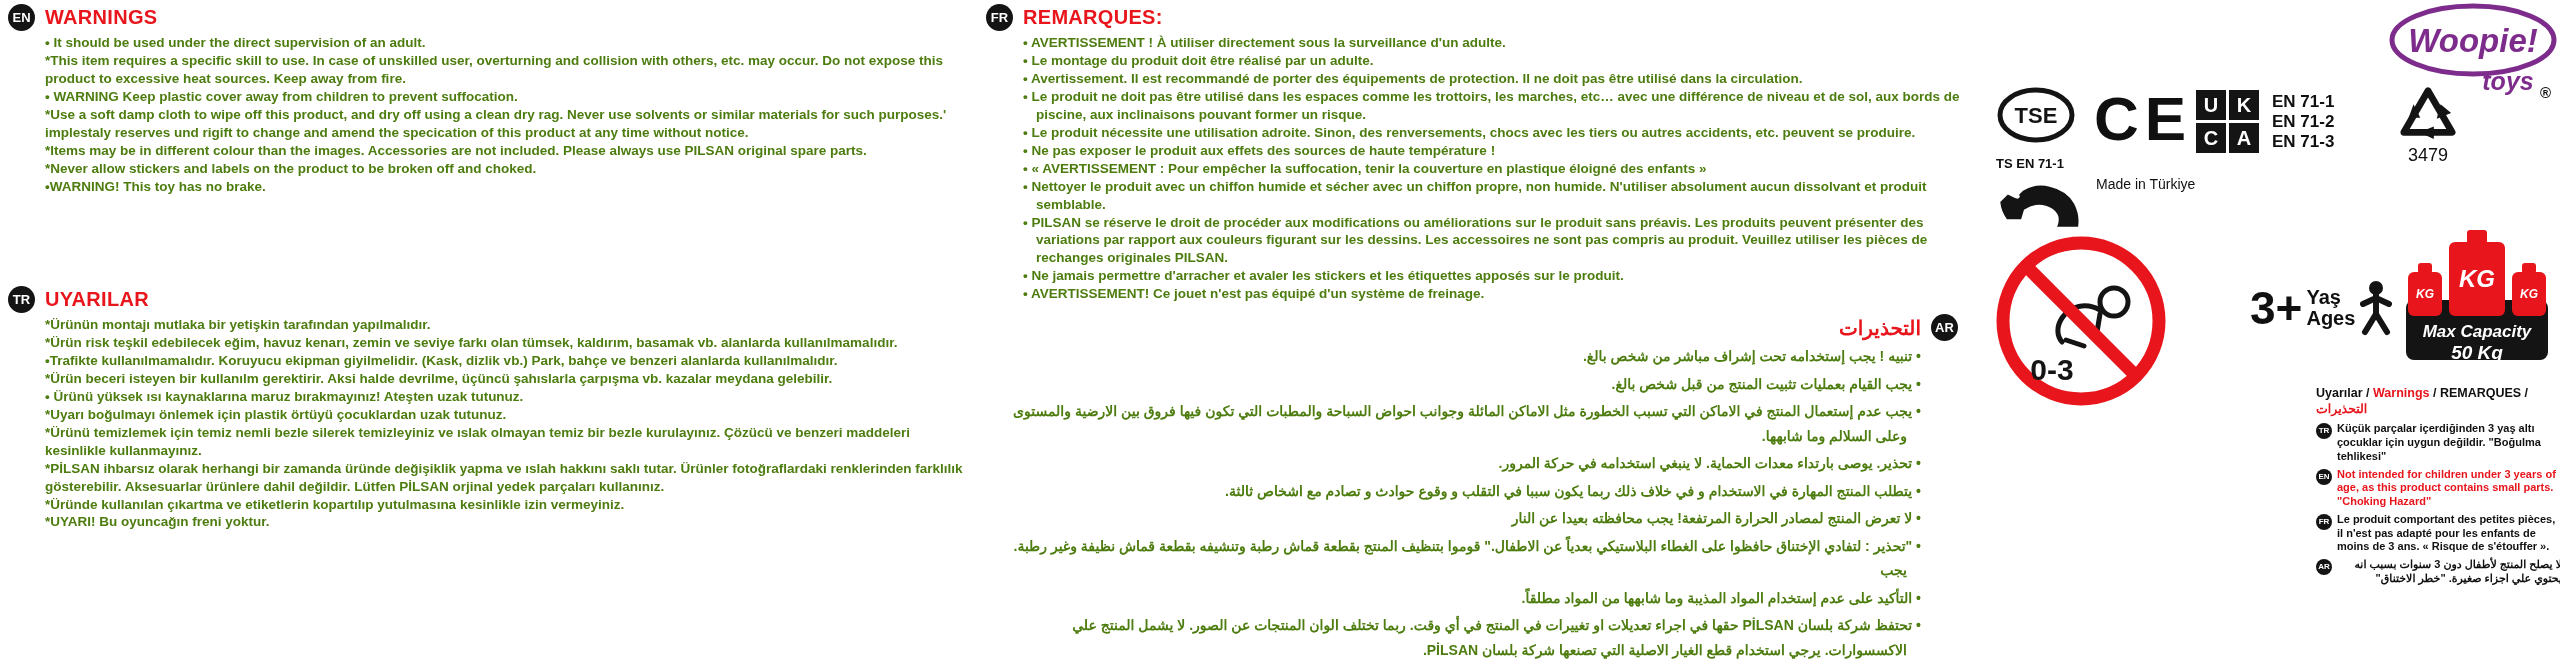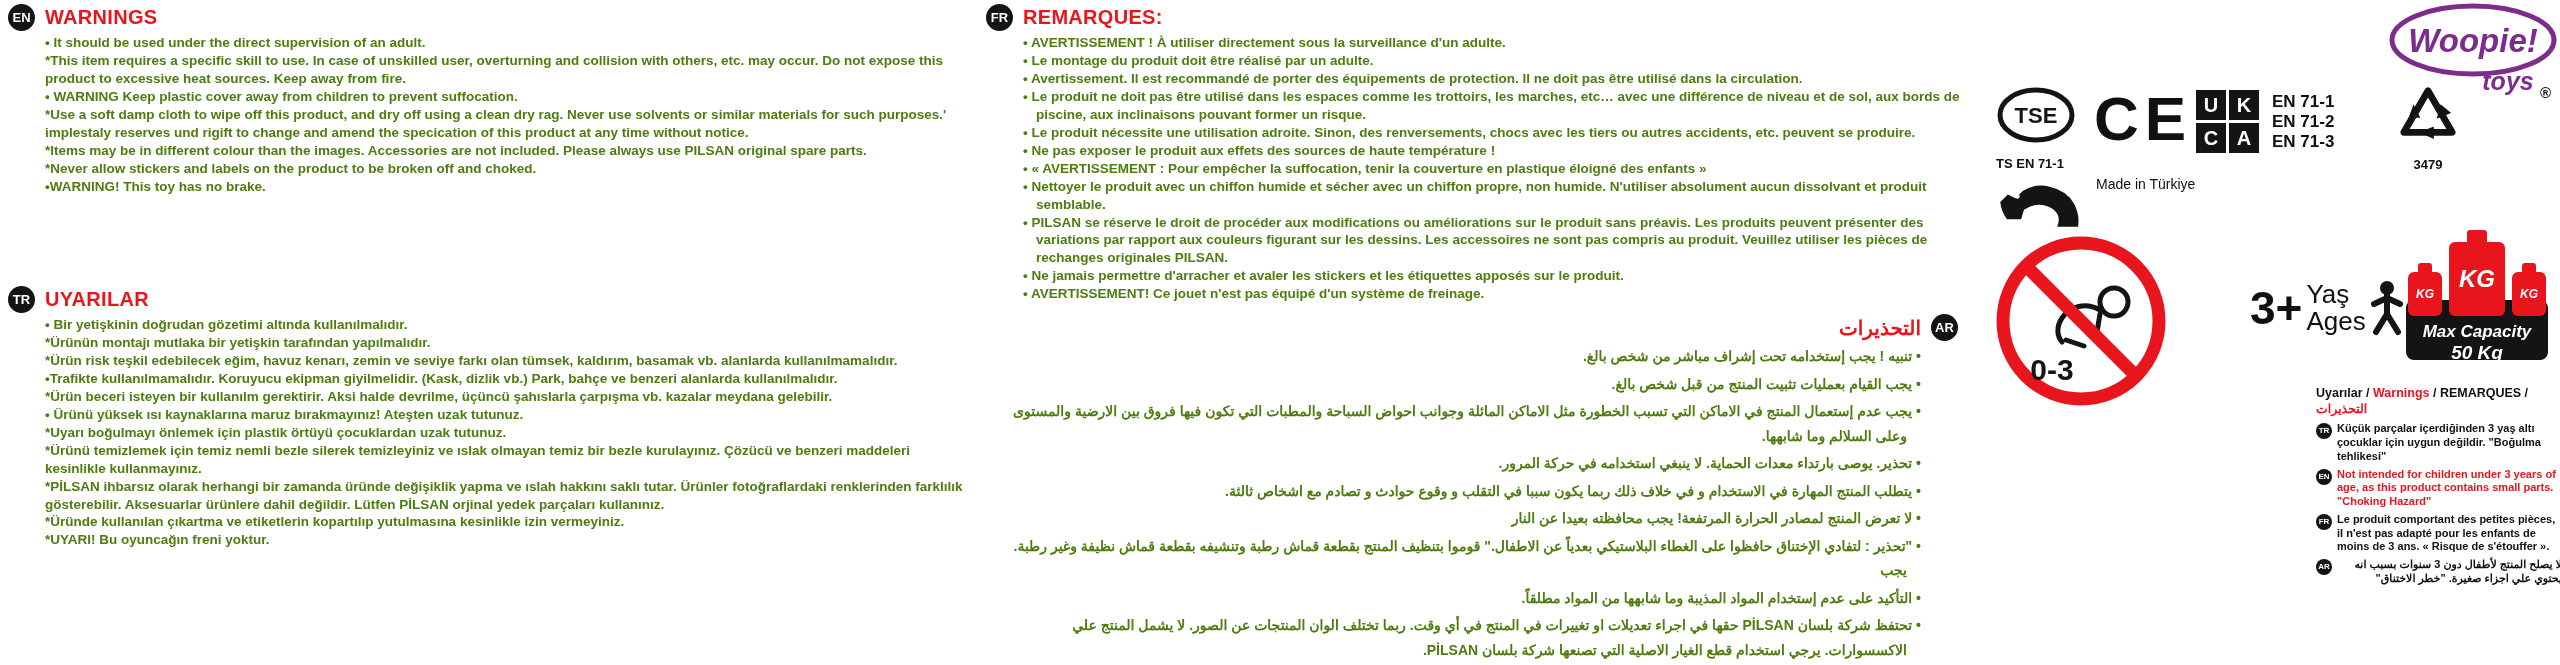--- a/index.html
+++ b/index.html
@@ -29,7 +29,7 @@
              display:flex;align-items:center;justify-content:center;}
   .standards{left:2272px;top:92px;font-size:17px;font-weight:bold;line-height:1.18;white-space:nowrap;}
   .recycle{left:2396px;top:84px;width:64px;text-align:center;}
-  .recycle-code{font-size:13px;font-weight:bold;margin-top:13px;}
+  .recycle-code{font-size:18px;font-weight:normal;margin-top:1px;}
   .registered{left:2540px;top:84px;font-size:15px;font-weight:bold;}
   .croc{left:1994px;top:166px;}
   .madein{left:2096px;top:176px;font-size:14px;font-weight:normal;white-space:nowrap;}

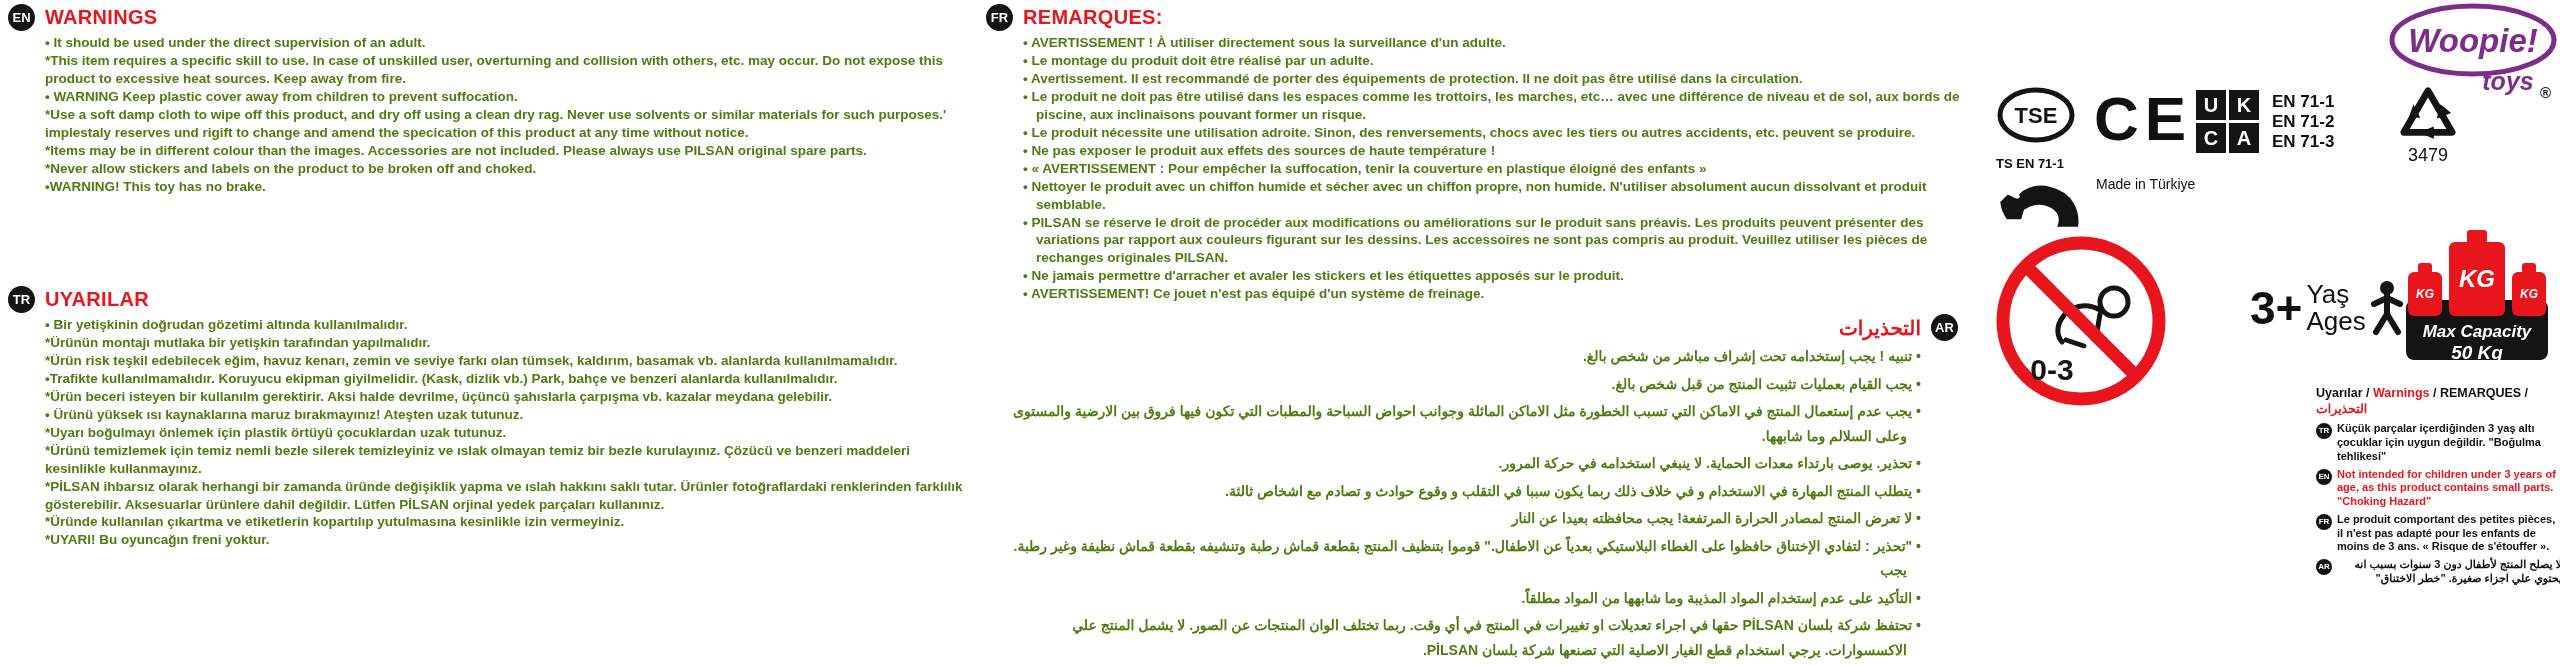--- a/index.html
+++ b/index.html
@@ -35,7 +35,7 @@
   .madein{left:2096px;top:176px;font-size:14px;font-weight:normal;white-space:nowrap;}
   .age{left:2250px;top:280px;display:flex;align-items:center;gap:4px;}
   .age-num{font-size:46px;font-weight:bold;line-height:1;}
-  .age-words{display:flex;flex-direction:column;font-size:26px;font-weight:normal;line-height:1.05;}
+  .age-words{display:flex;flex-direction:column;font-size:20px;font-weight:bold;line-height:1.05;}
   .capacity{left:2406px;top:232px;width:142px;height:128px;}
   .weight{position:absolute;background:#e8151c;border-radius:6px;color:#fff;font-weight:bold;
           font-style:italic;display:flex;align-items:center;justify-content:center;z-index:2;}

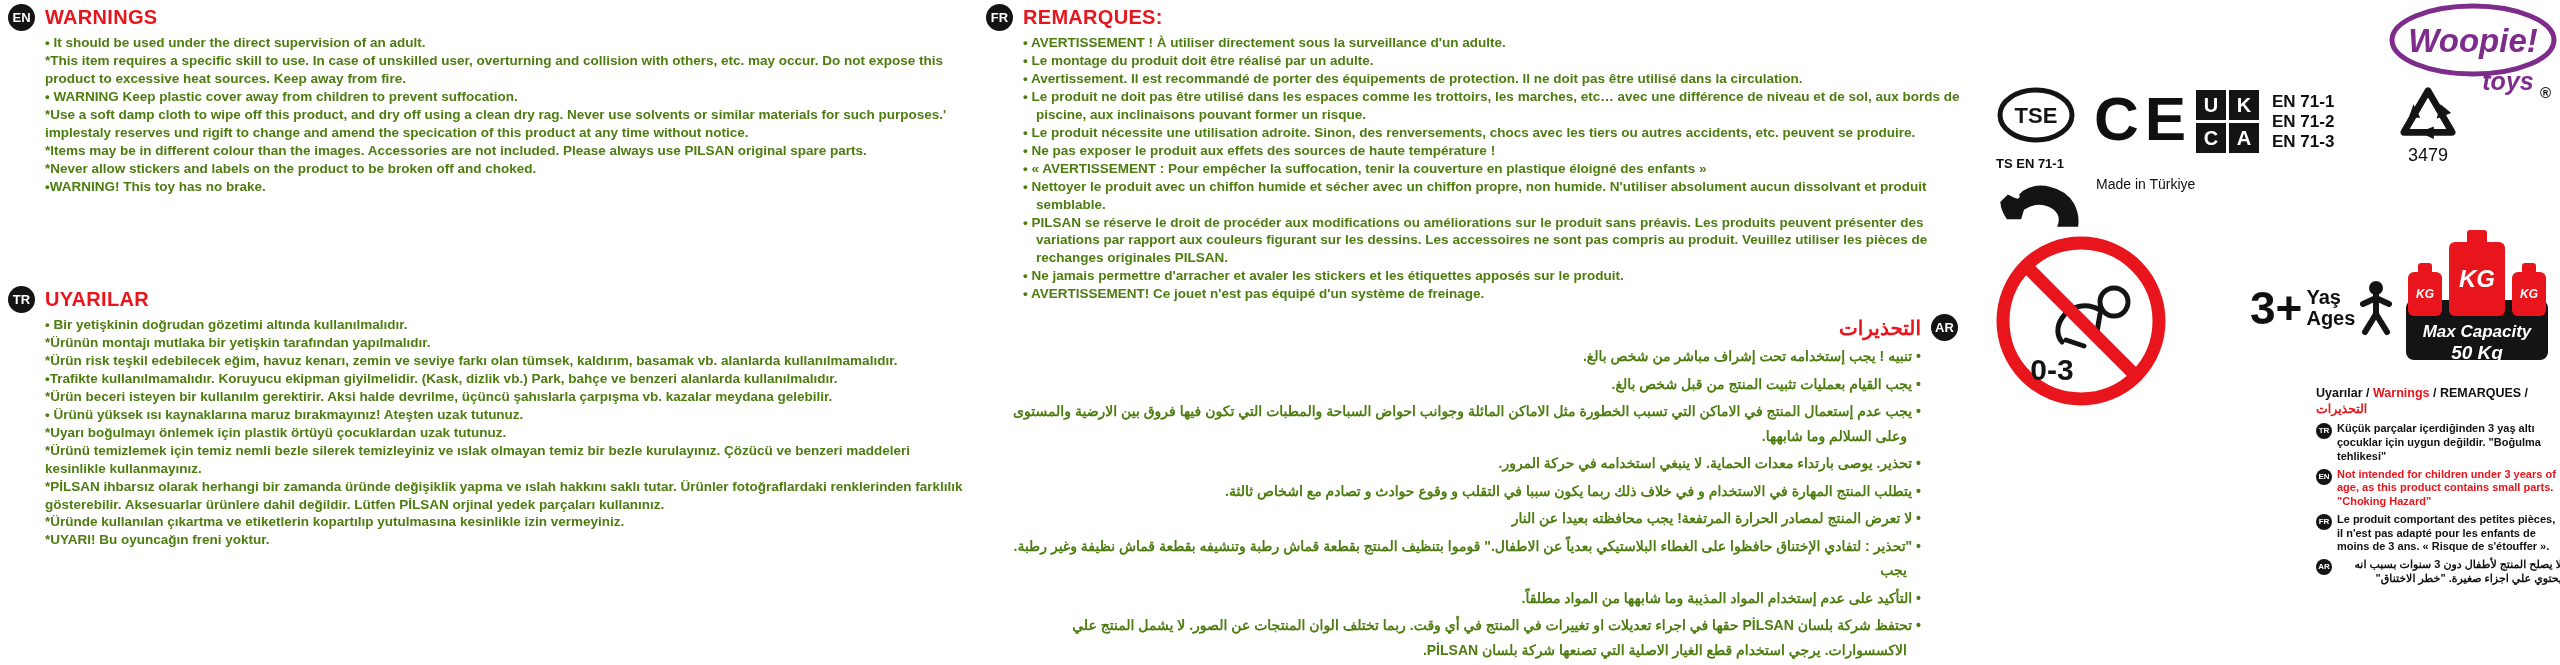--- a/index.html
+++ b/index.html
@@ -87,7 +87,6 @@
       <span class="sec-title">UYARILAR</span>
     </div>
     <div class="lines">
-      <div class="wline">• Bir yetişkinin doğrudan gözetimi altında kullanılmalıdır.</div>
       <div class="wline">*Ürünün montajı mutlaka bir yetişkin tarafından yapılmalıdır.</div>
       <div class="wline">*Ürün risk teşkil edebilecek eğim, havuz kenarı, zemin ve seviye farkı olan tümsek, kaldırım, basamak vb. alanlarda kullanılmamalıdır.</div>
       <div class="wline">•Trafikte kullanılmamalıdır. Koruyucu ekipman giyilmelidir. (Kask, dizlik vb.) Park, bahçe ve benzeri alanlarda kullanılmalıdır.</div>

